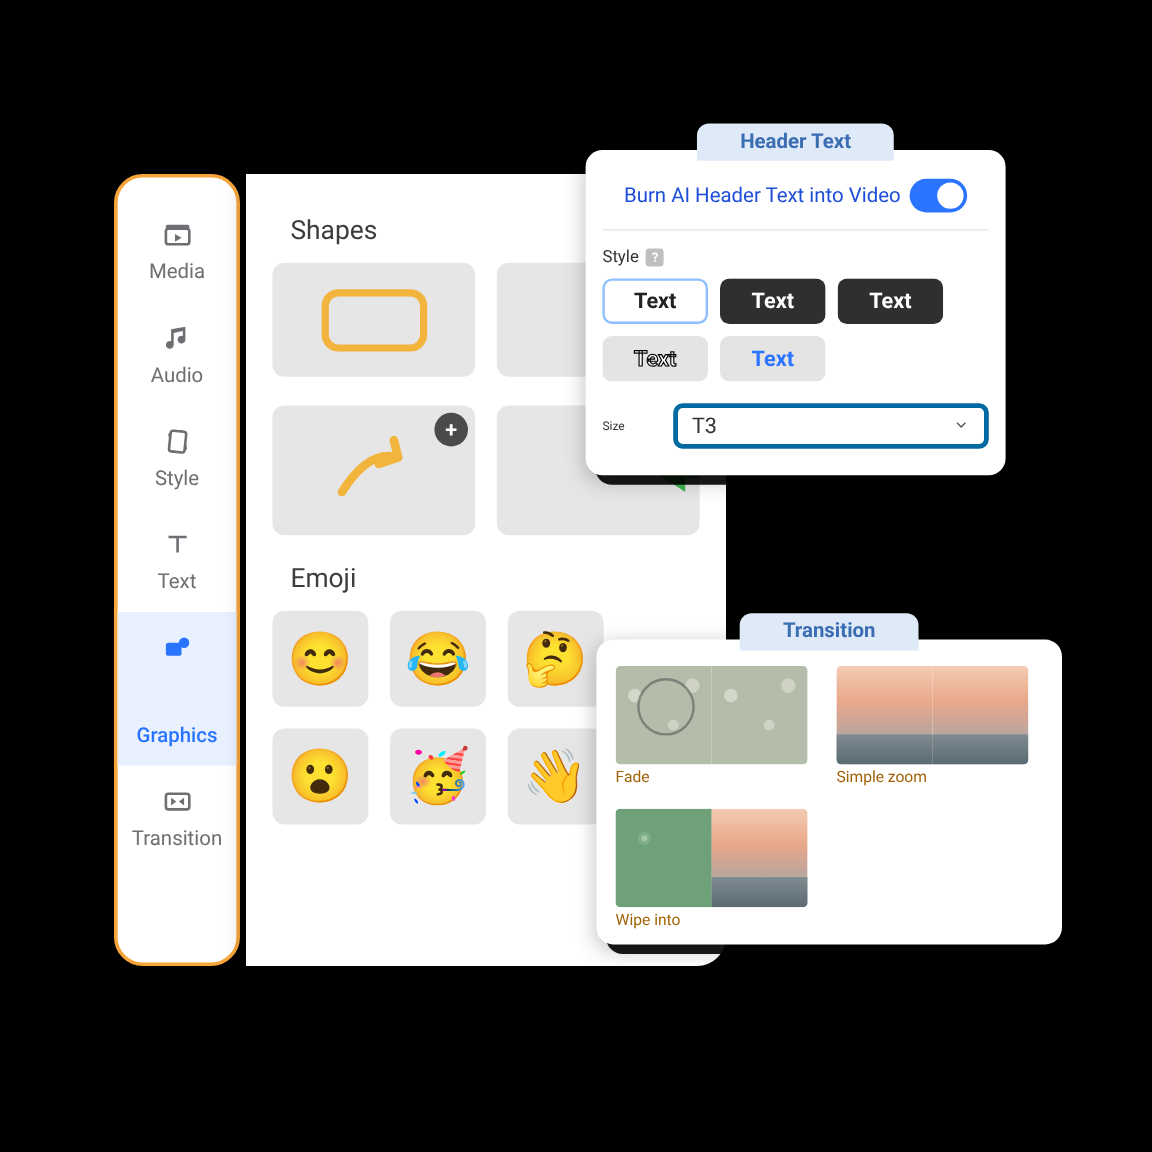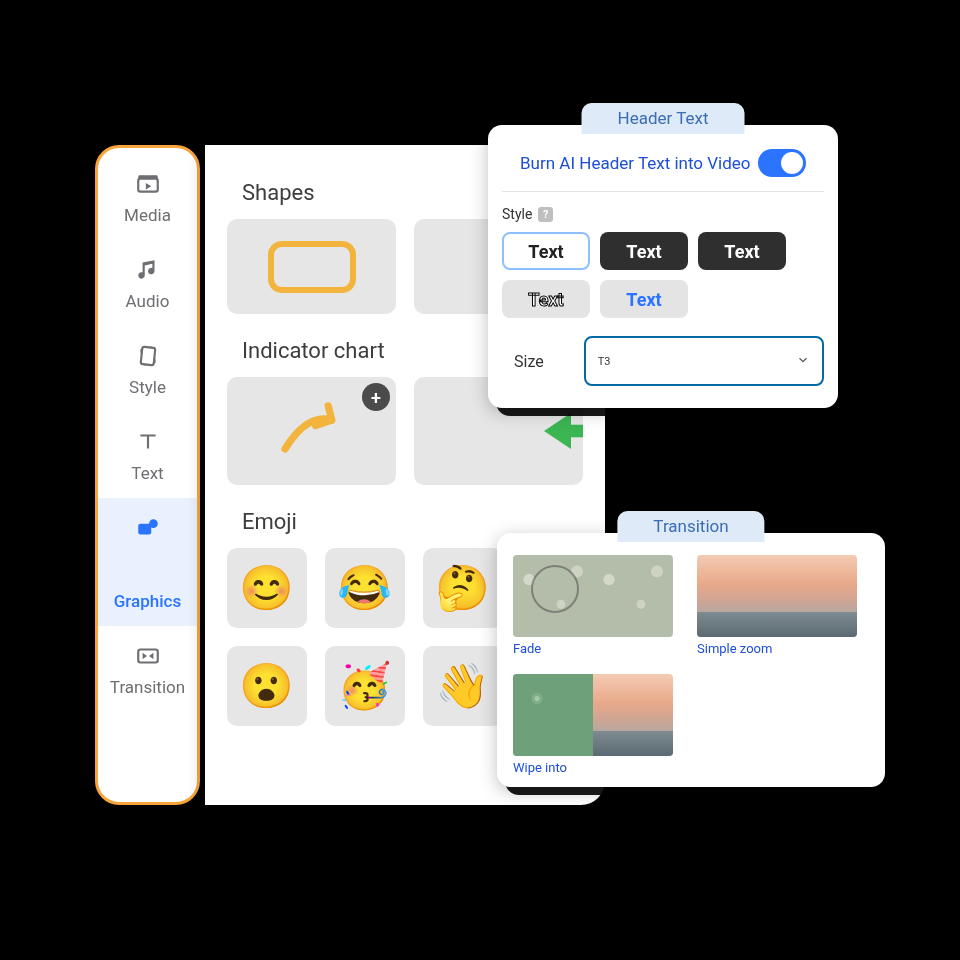--- a/index.html
+++ b/index.html
@@ -119,7 +119,7 @@
     background:#dfeaf9;
     padding:5px 36px 6px;
     border-radius:10px 10px 0 0;
-    font-size:17px;font-weight:400;color:#3b6db3;
+    font-size:17px;font-weight:700;color:#3b6db3;
   }
   .hp-row1{
     padding: 24px 18px 14px 18px;

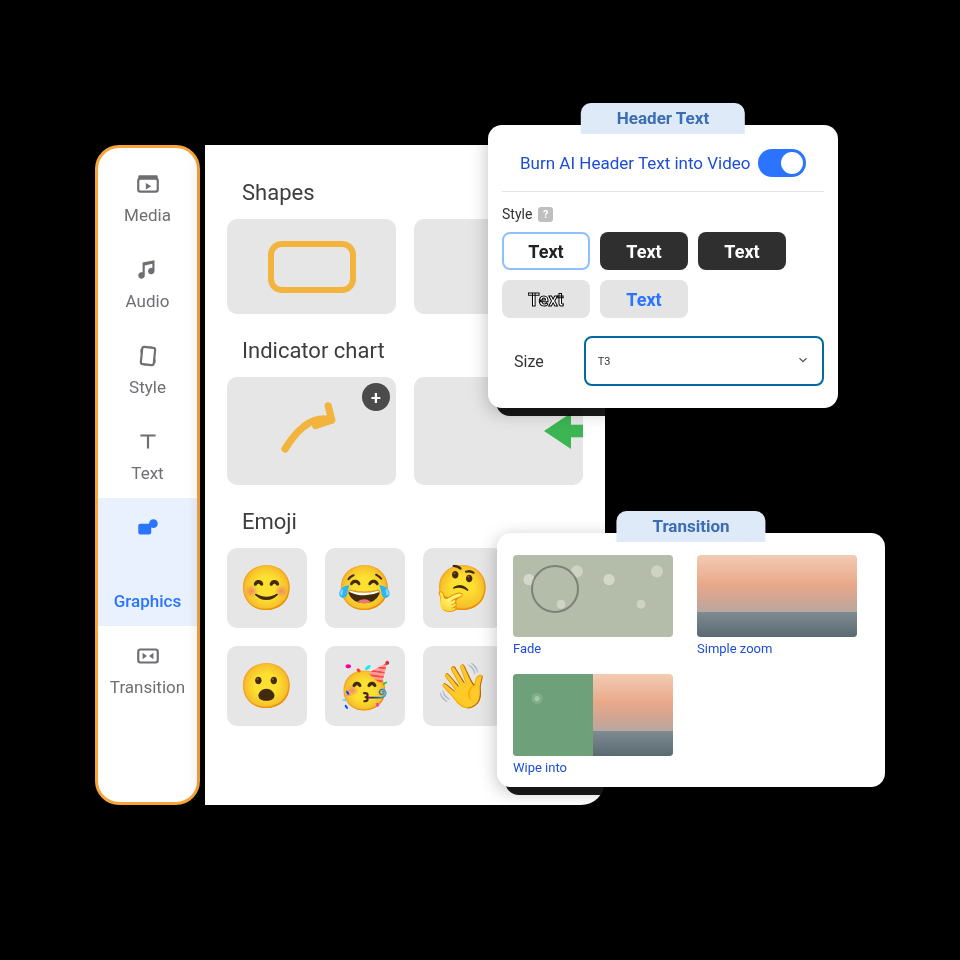--- a/index.html
+++ b/index.html
@@ -26,7 +26,7 @@
     display: flex;
     flex-direction: column;
     align-items: center;
-    padding: 6px 0;
+    padding: 18px 0;
   }
   .side-item {
     width: 100%;

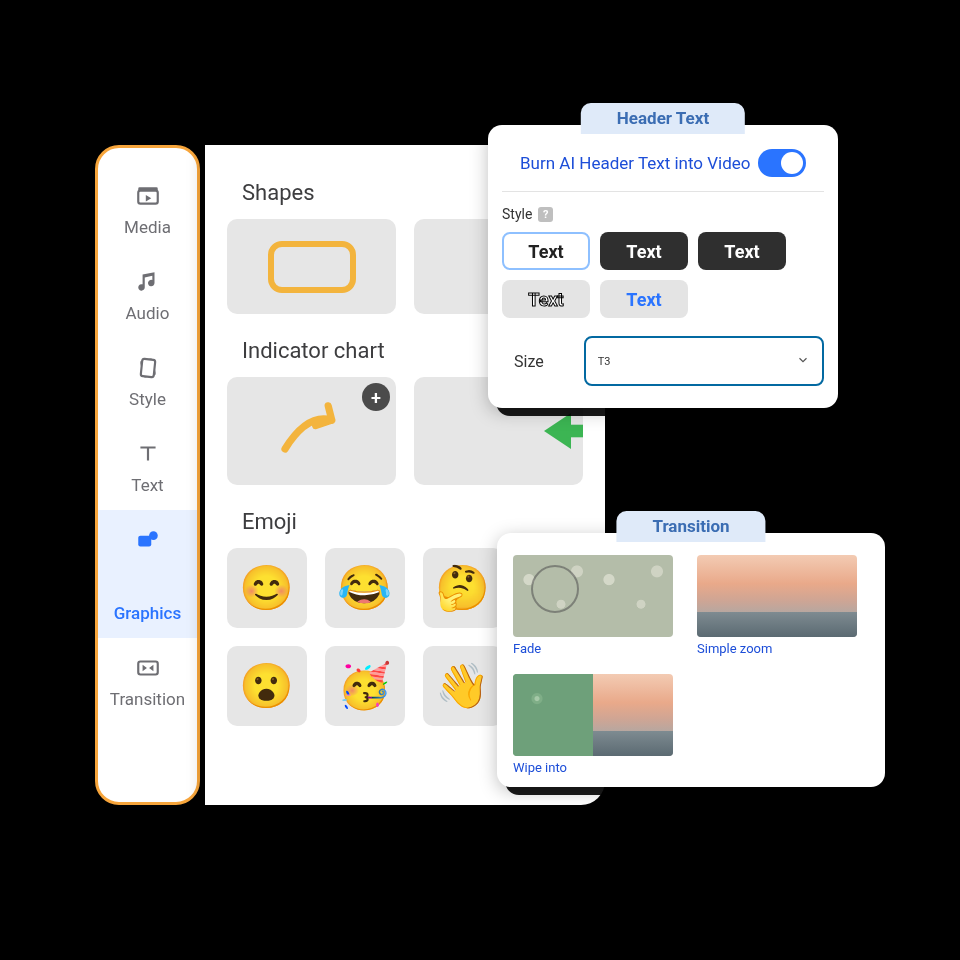--- a/index.html
+++ b/index.html
@@ -251,7 +251,6 @@
       </div>
   </div>
 
-  <div class="gp-heading">Indicator chart</div>
   <div class="gp-row">
     <div class="gp-tile ind arrow-yellow">
       <div class="plusbadge">+</div>

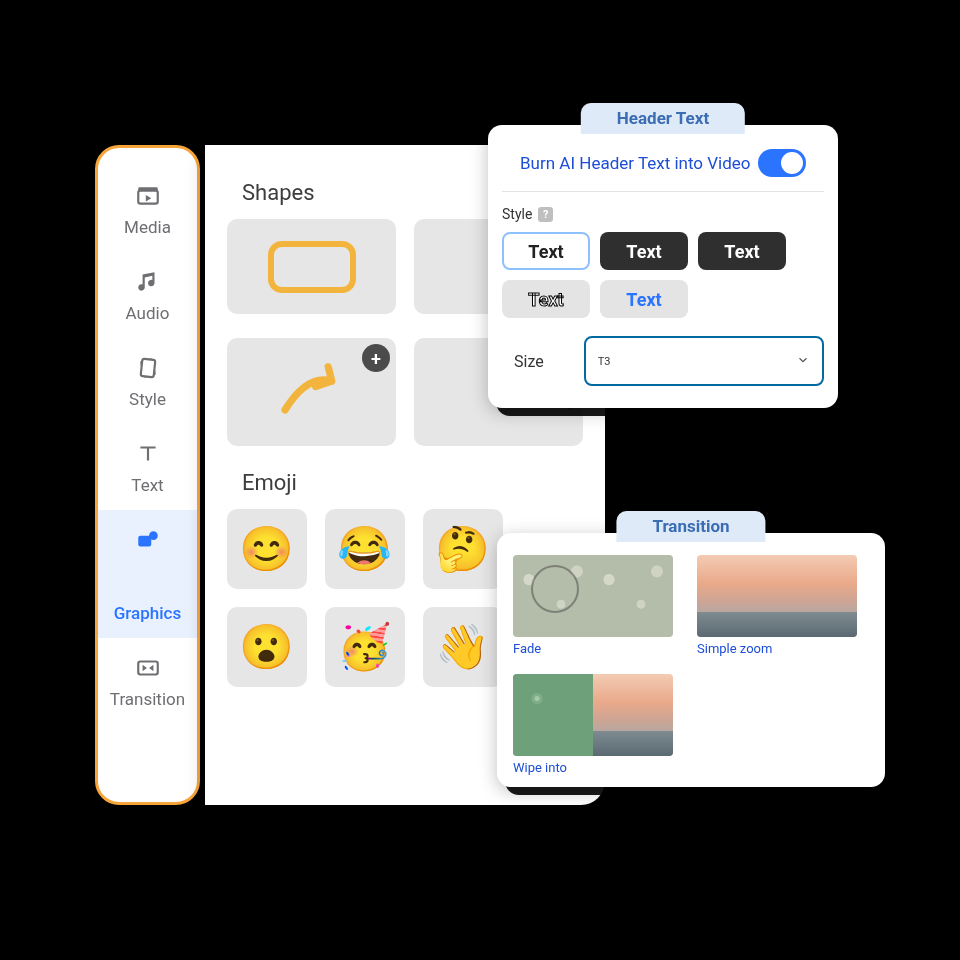--- a/index.html
+++ b/index.html
@@ -147,7 +147,7 @@
   .style-btn.greyoutline{background:#e4e4e4;color:#222; -webkit-text-stroke:1px #000; color:#fff;}
   .style-btn.blue{background:#e4e4e4;color:#2a74ff;}
   .size-row{display:flex;align-items:center;gap:40px;padding:18px 14px 6px 14px;}
-  .size-row .lbl{font-size:16px;color:#333;margin-left:12px;}
+  .size-row .lbl{font-size:10px;color:#333;}
   .size-select{
     flex:1;height:50px;border:2px solid #0369a1;border-radius:8px;
     display:flex;align-items:center;justify-content:space-between;padding:0 12px;

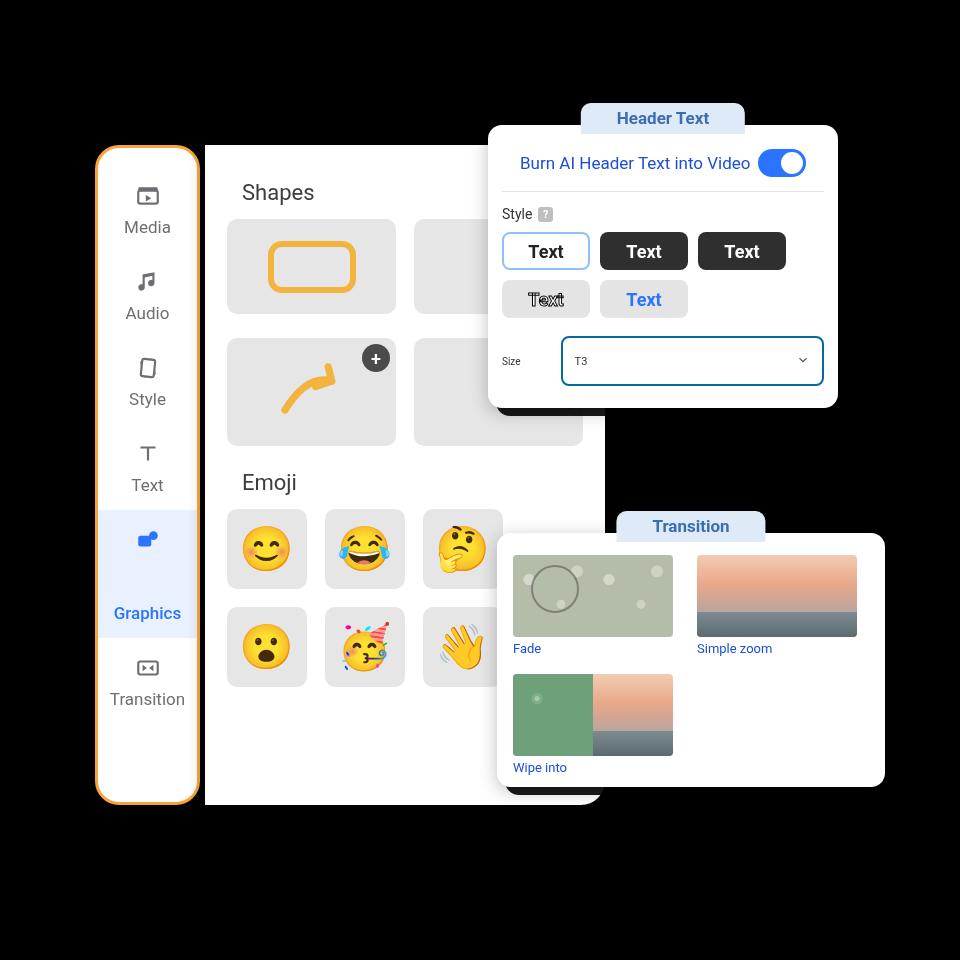--- a/index.html
+++ b/index.html
@@ -149,9 +149,9 @@
   .size-row{display:flex;align-items:center;gap:40px;padding:18px 14px 6px 14px;}
   .size-row .lbl{font-size:10px;color:#333;}
   .size-select{
-    flex:1;height:50px;border:2px solid #0369a1;border-radius:8px;
+    flex:1;height:38px;border:4px solid #0369a1;border-radius:8px;
     display:flex;align-items:center;justify-content:space-between;padding:0 12px;
-    font-size:11px;color:#333;
+    font-size:18px;color:#333;
   }
 
   

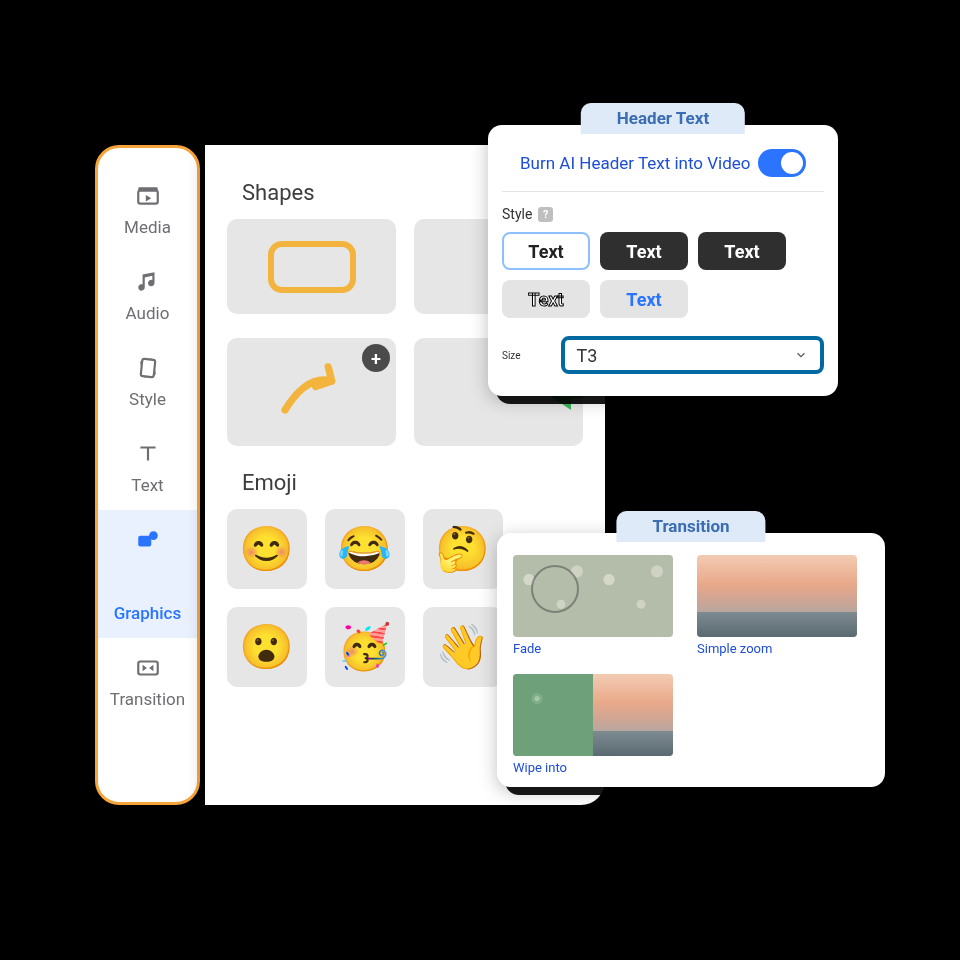--- a/index.html
+++ b/index.html
@@ -179,7 +179,7 @@
      radial-gradient(circle at 60% 60%, #cfd3c3 6%, transparent 7%) ,
      radial-gradient(circle at 80% 20%, #cfd3c3 6%, transparent 7%) ,
      #b4bda9;}
-  .cap{margin-top:4px;font-size:13px;color:#1d4ed8;}
+  .cap{margin-top:4px;font-size:13px;color:#a16207;}
 </style>
 </head>
 <body>

